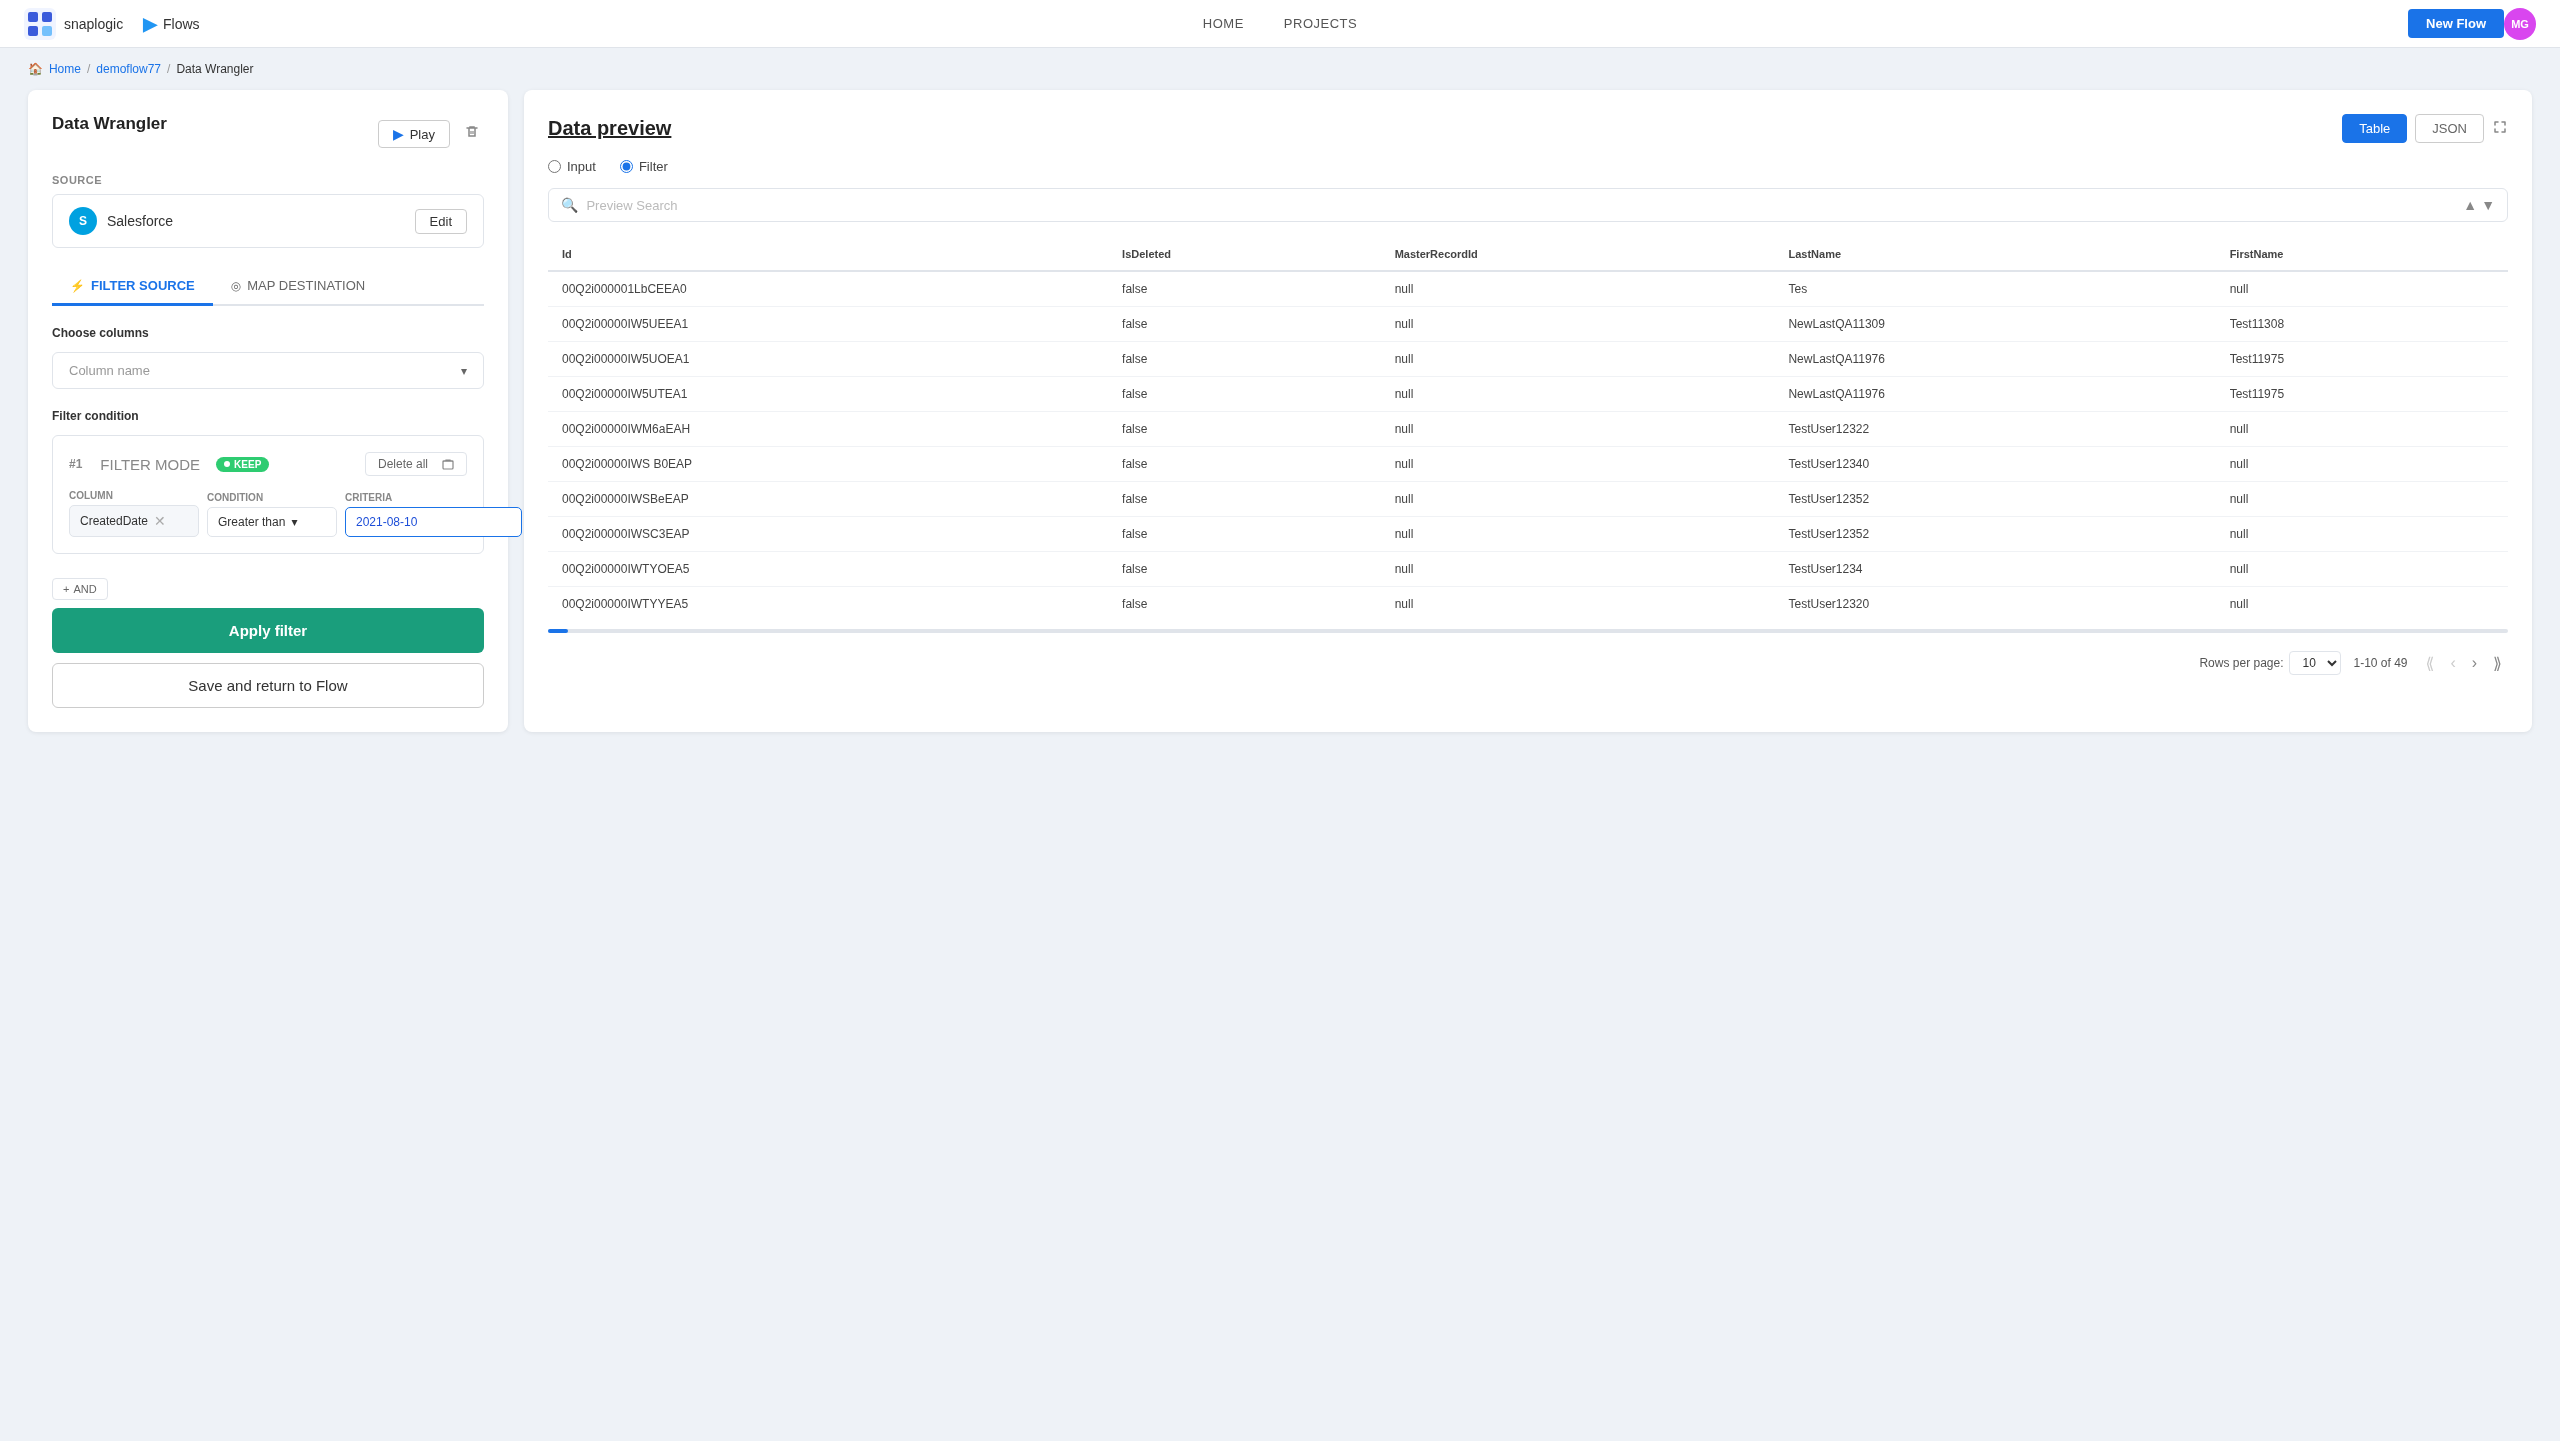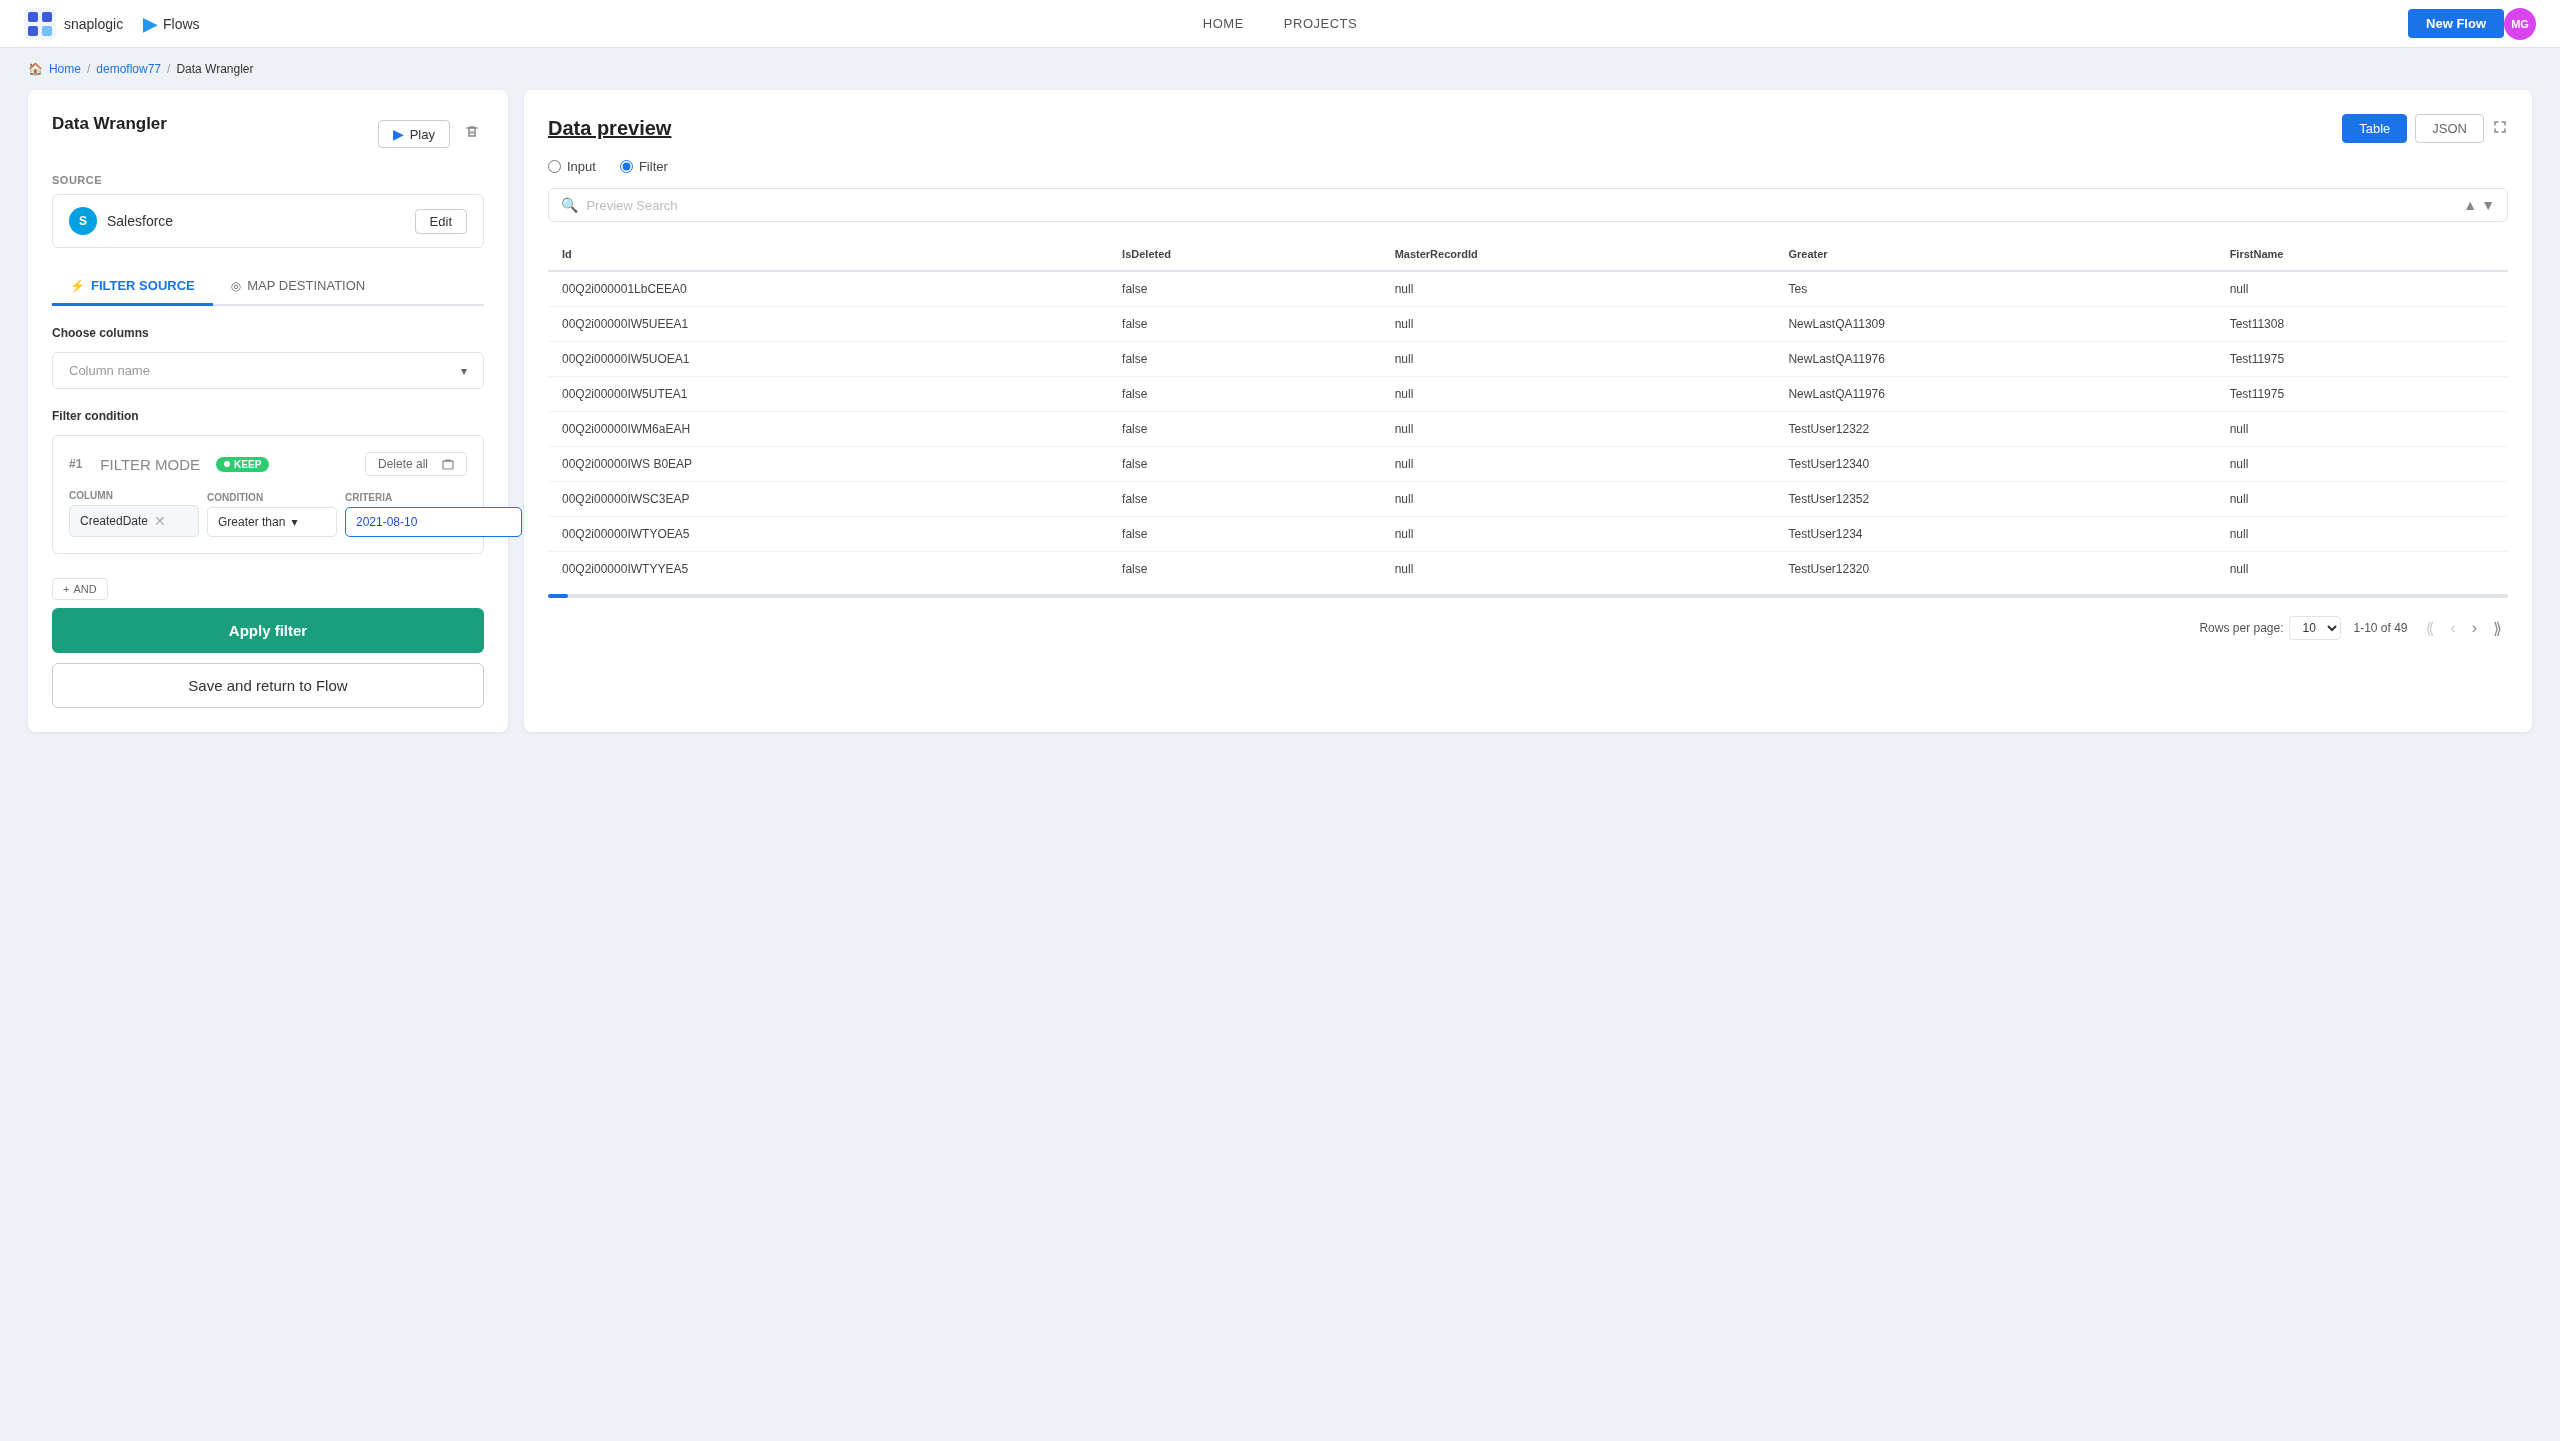--- a/index.html
+++ b/index.html
@@ -423,7 +423,7 @@
             <th>Id</th>
             <th>IsDeleted</th>
             <th>MasterRecordId</th>
-            <th>Greater</th>
+            <th>LastName</th>
             <th>FirstName</th>
           </tr>
         </thead>

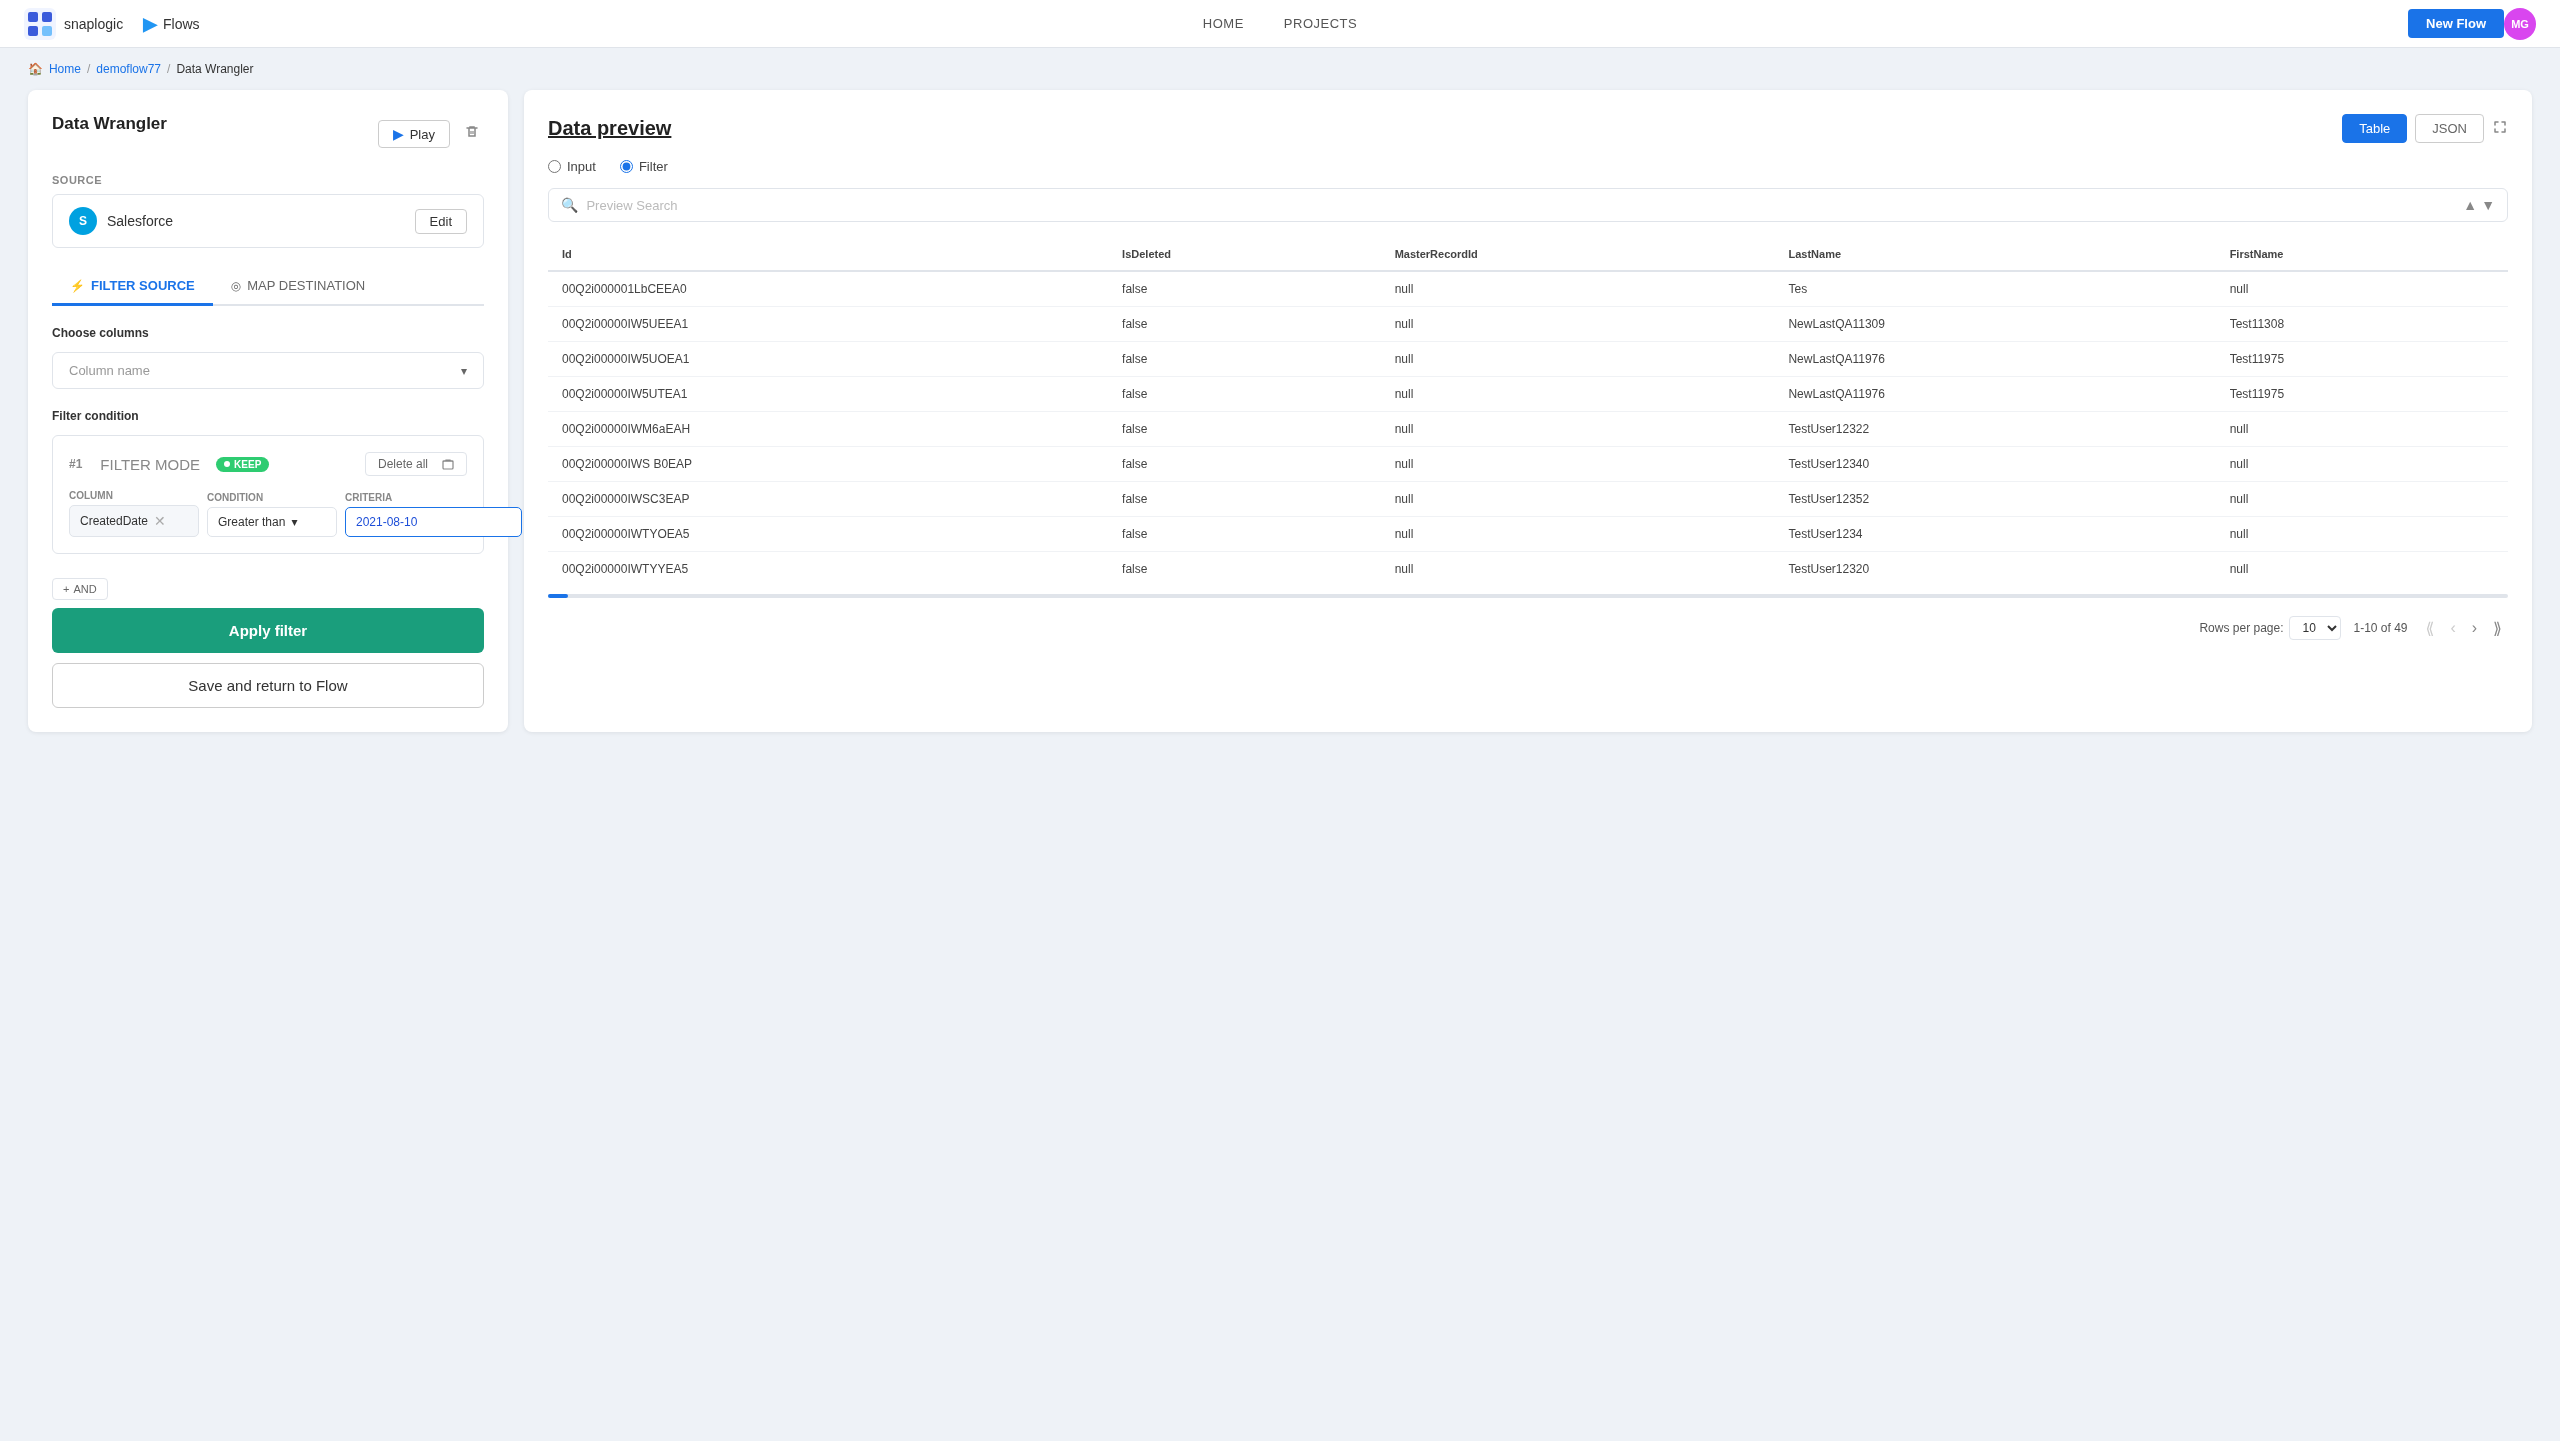--- a/index.html
+++ b/index.html
@@ -471,6 +471,13 @@
               <td>null</td>
             </tr>
             <tr>
+              <td>00Q2i00000IWSBeEAP</td>
+              <td>false</td>
+              <td>null</td>
+              <td>TestUser12352</td>
+              <td>null</td>
+            </tr>
+            <tr>
               <td>00Q2i00000IWSC3EAP</td>
               <td>false</td>
               <td>null</td>

